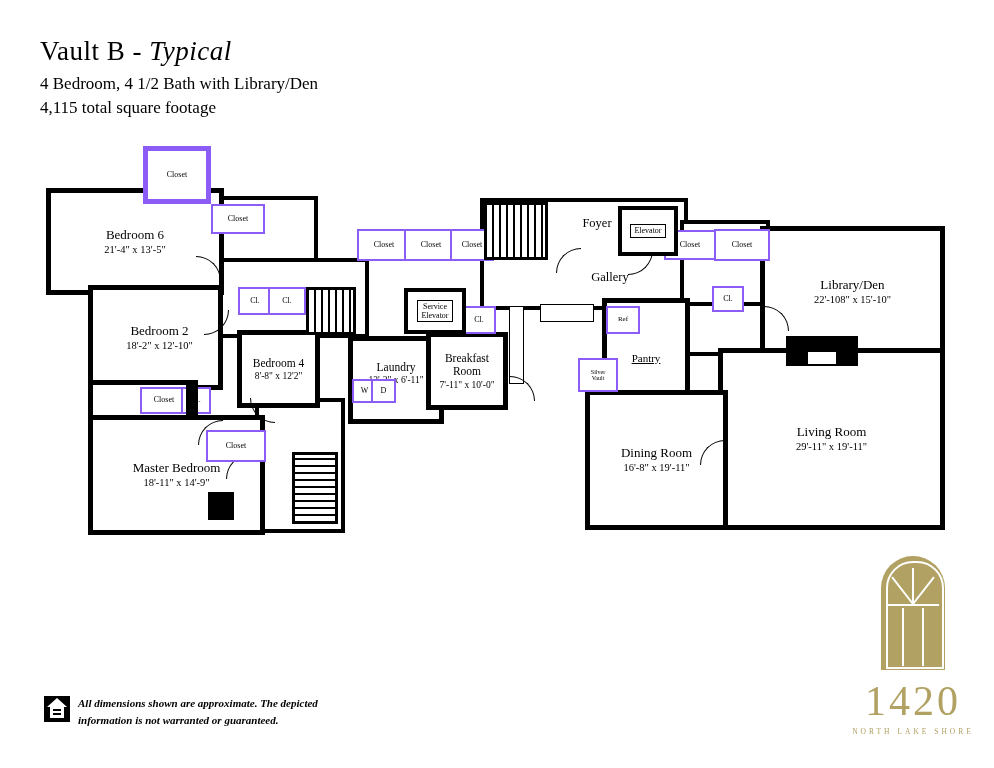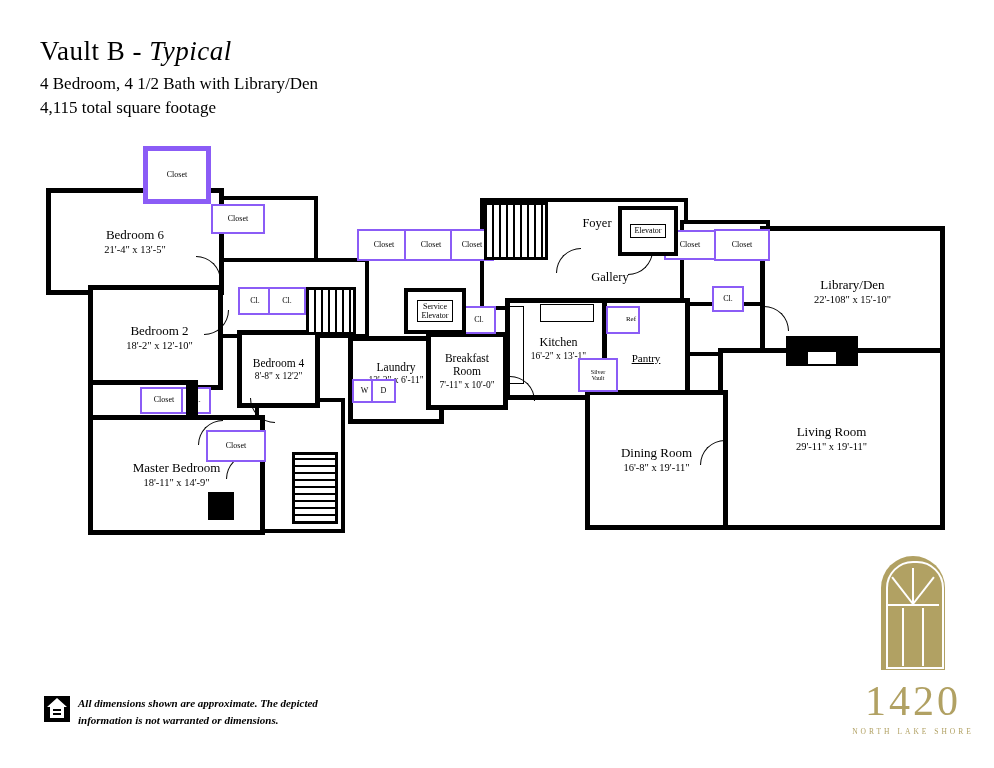--- a/index.html
+++ b/index.html
@@ -148,7 +148,7 @@
   <div class="sbox" style="left:140px;top:387px;width:40px;height:19px;"><span>Closet</span></div>
   <div class="sbox" style="left:181px;top:387px;width:22px;height:19px;"><span>Cl.</span></div>
   <div class="sbox" style="left:206px;top:430px;width:52px;height:24px;"><span>Closet</span></div>
-  <div class="sbox f7" style="left:606px;top:306px;width:26px;height:20px;justify-content:flex-end;"><span>Ref</span></div>
+  <div class="sbox f7" style="left:606px;top:306px;width:26px;height:20px;"><span>Ref</span></div>
   <div class="sbox f6" style="left:578px;top:358px;width:32px;height:26px;"><span>Silver
 Vault</span></div>
   <div class="sbox" style="left:352px;top:379px;width:17px;height:16px;"><span>W</span></div>

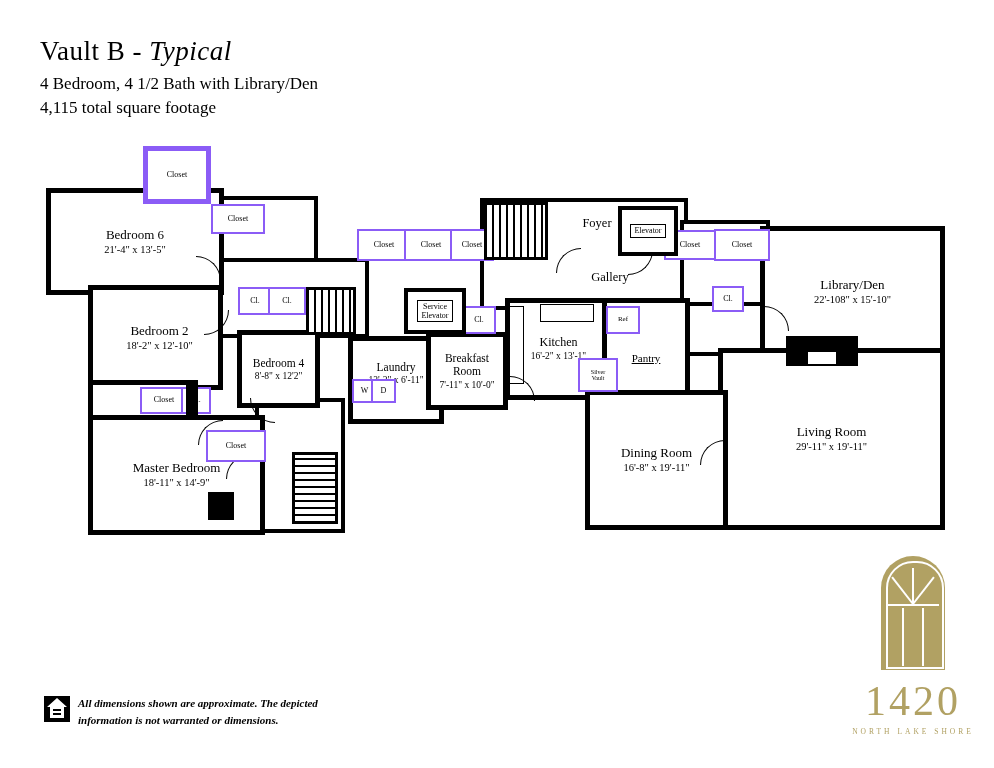--- a/index.html
+++ b/index.html
@@ -108,10 +108,6 @@
     <span class="rdims" style="font-size:9.5px;">7'-11" x 10'-0"</span>
   </div>
 
-  <div class="room" style="left:505px;top:298px;width:97px;height:92px;">
-    <span class="rname" style="font-size:12px;">Kitchen</span>
-    <span class="rdims" style="font-size:9.5px;">16'-2" x 13'-1"</span>
-  </div>
 
   <div class="room" style="left:602px;top:298px;width:78px;height:92px;text-decoration:underline;">
     <span class="rname" style="font-size:11px;margin-top:18px;">Pantry</span>

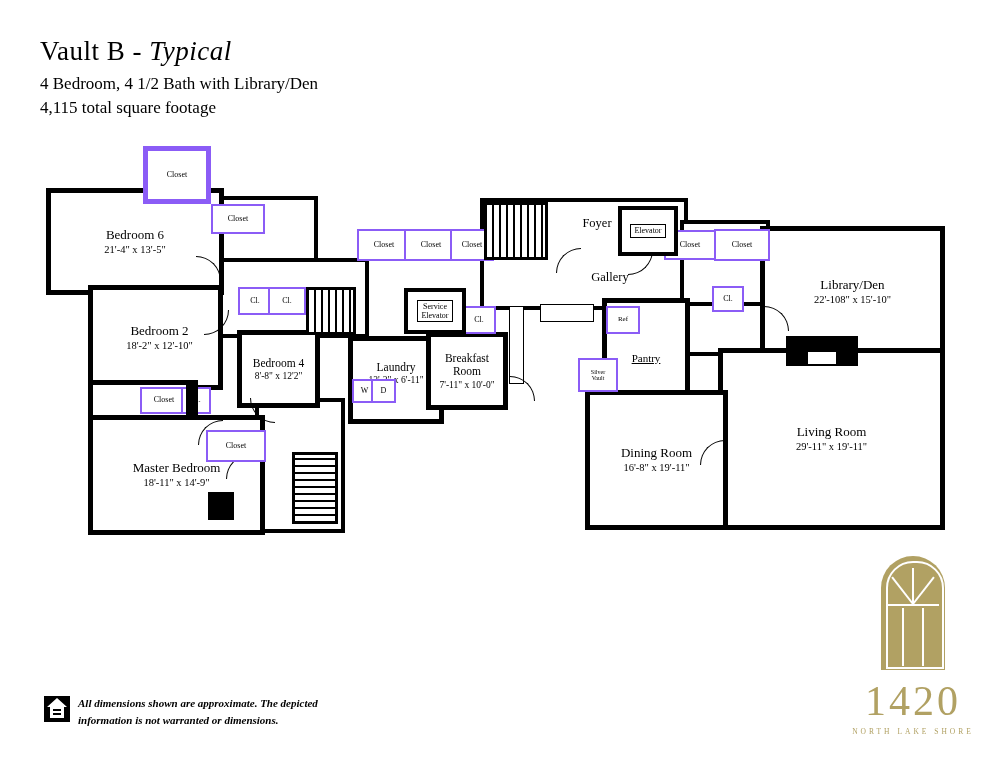--- a/index.html
+++ b/index.html
@@ -190,7 +190,7 @@
 </div>
 <div class="abs disclaimer" style="left:78px;top:695px;width:260px;">
   <div>All dimensions shown are approximate. The depicted</div>
-  <div>information is not warranted or dimensions.</div>
+  <div>information is not warranted or guaranteed.</div>
 </div>
 
 <div class="abs" style="left:850px;top:556px;width:126px;height:180px;">

